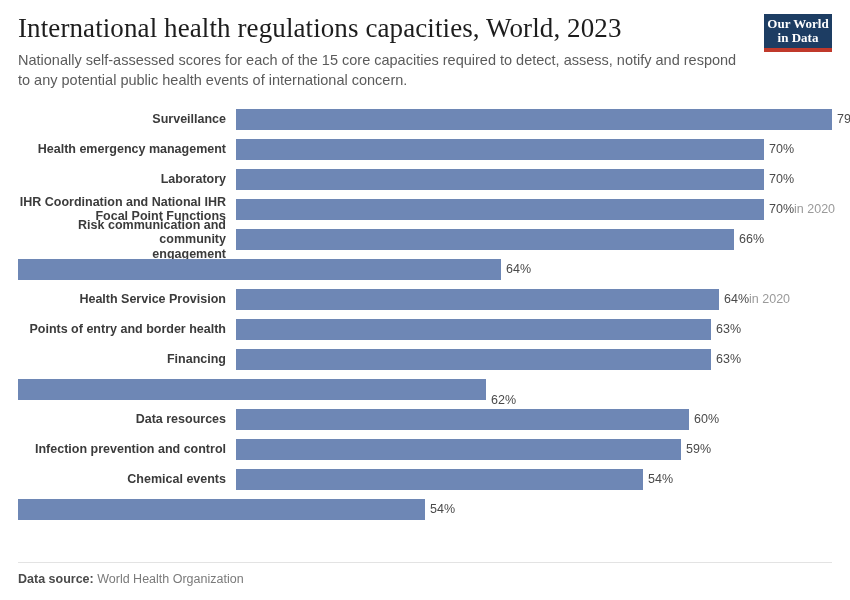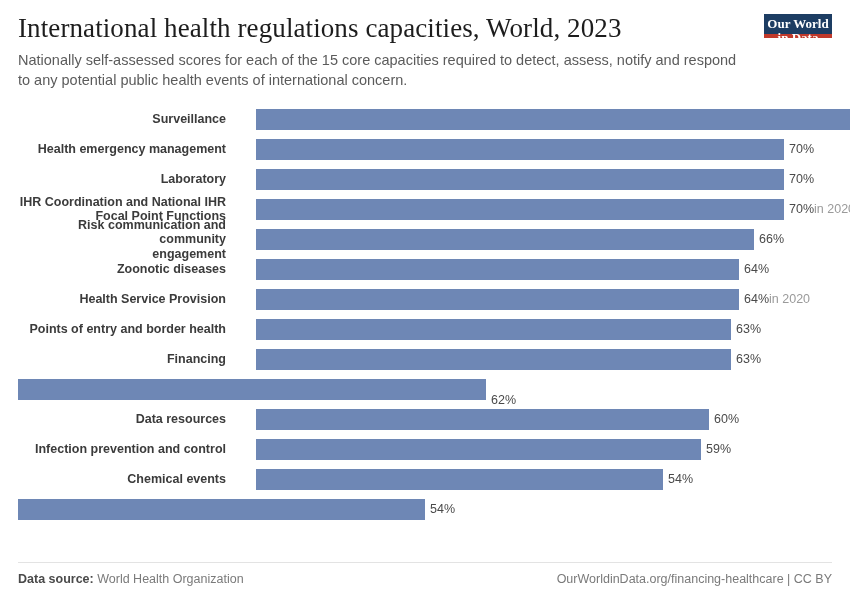--- a/index.html
+++ b/index.html
@@ -45,7 +45,7 @@
     top: 0px;
     right: 0px;
     width: 68px;
-    height: 24px;
+    height: 38px;
     background: #1d3d63;
     color: #ffffff;
     font-family: "Liberation Serif", serif;

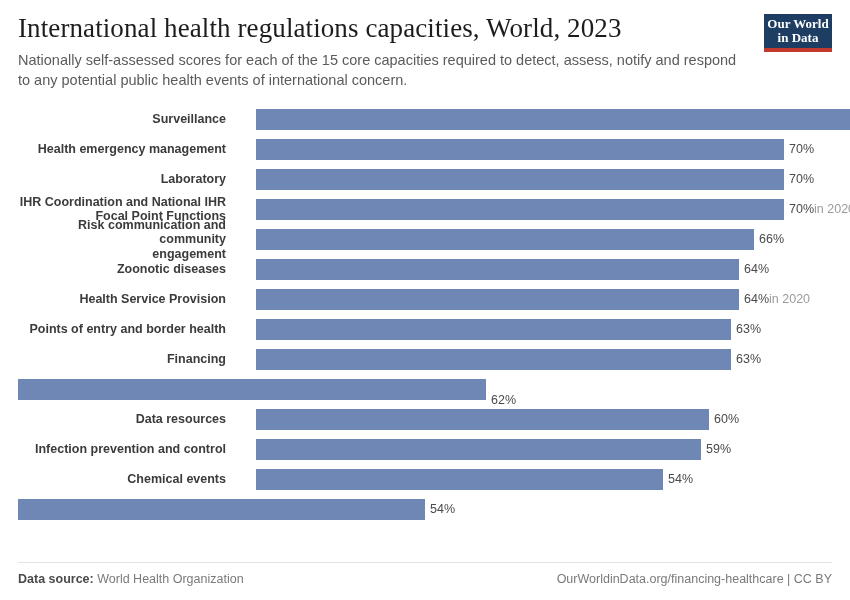--- a/index.html
+++ b/index.html
@@ -75,7 +75,6 @@
     align-items: center;
     height: 21px;
     margin-bottom: 9px;
-    gap: 20px;
   }
   .row-label {
     width: 218px;

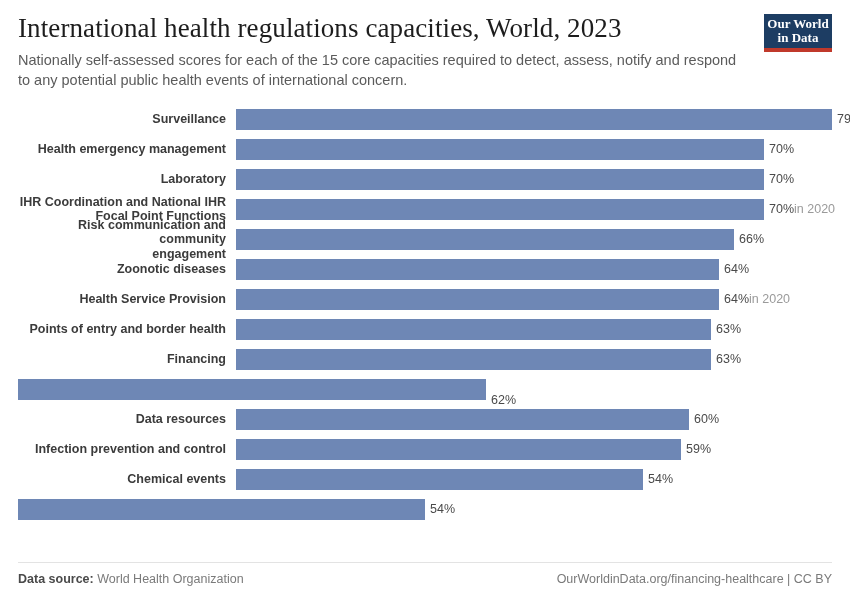--- a/index.html
+++ b/index.html
@@ -187,7 +187,6 @@
           </div>
         </div>
         <div class="row">
-          <div class="row-label">Zoonotic diseases</div>
           <div class="bar-area">
             <div class="bar" style="width: 483px; background: rgb(110, 135, 181);"></div>
             <div class="bar-value" style="left: 488px;">64%</div>

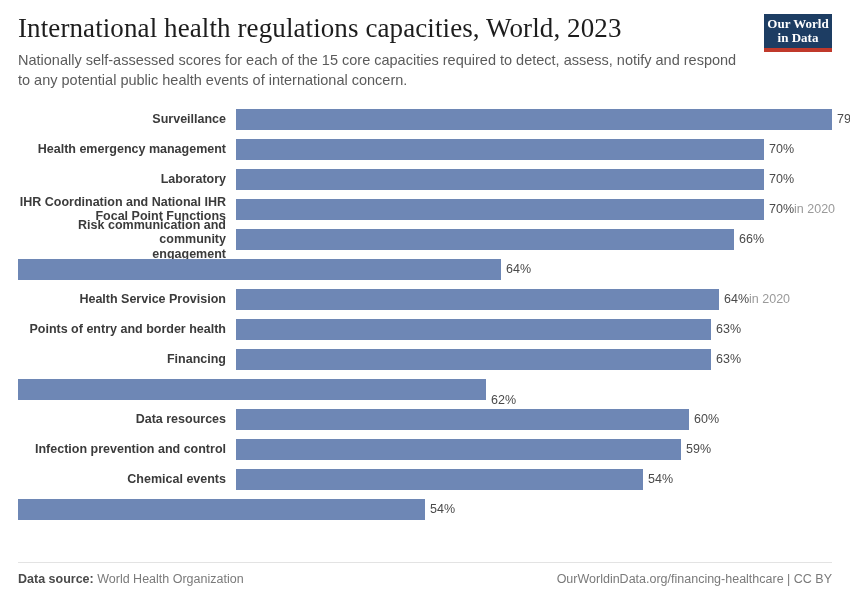--- a/index.html
+++ b/index.html
@@ -254,7 +254,6 @@
       <span class="src-label">Data source:</span>
       <span>World Health Organization</span>
     </div>
-    <div class="link">OurWorldinData.org/financing-healthcare | CC BY</div>
   </div>
 
 </div>

